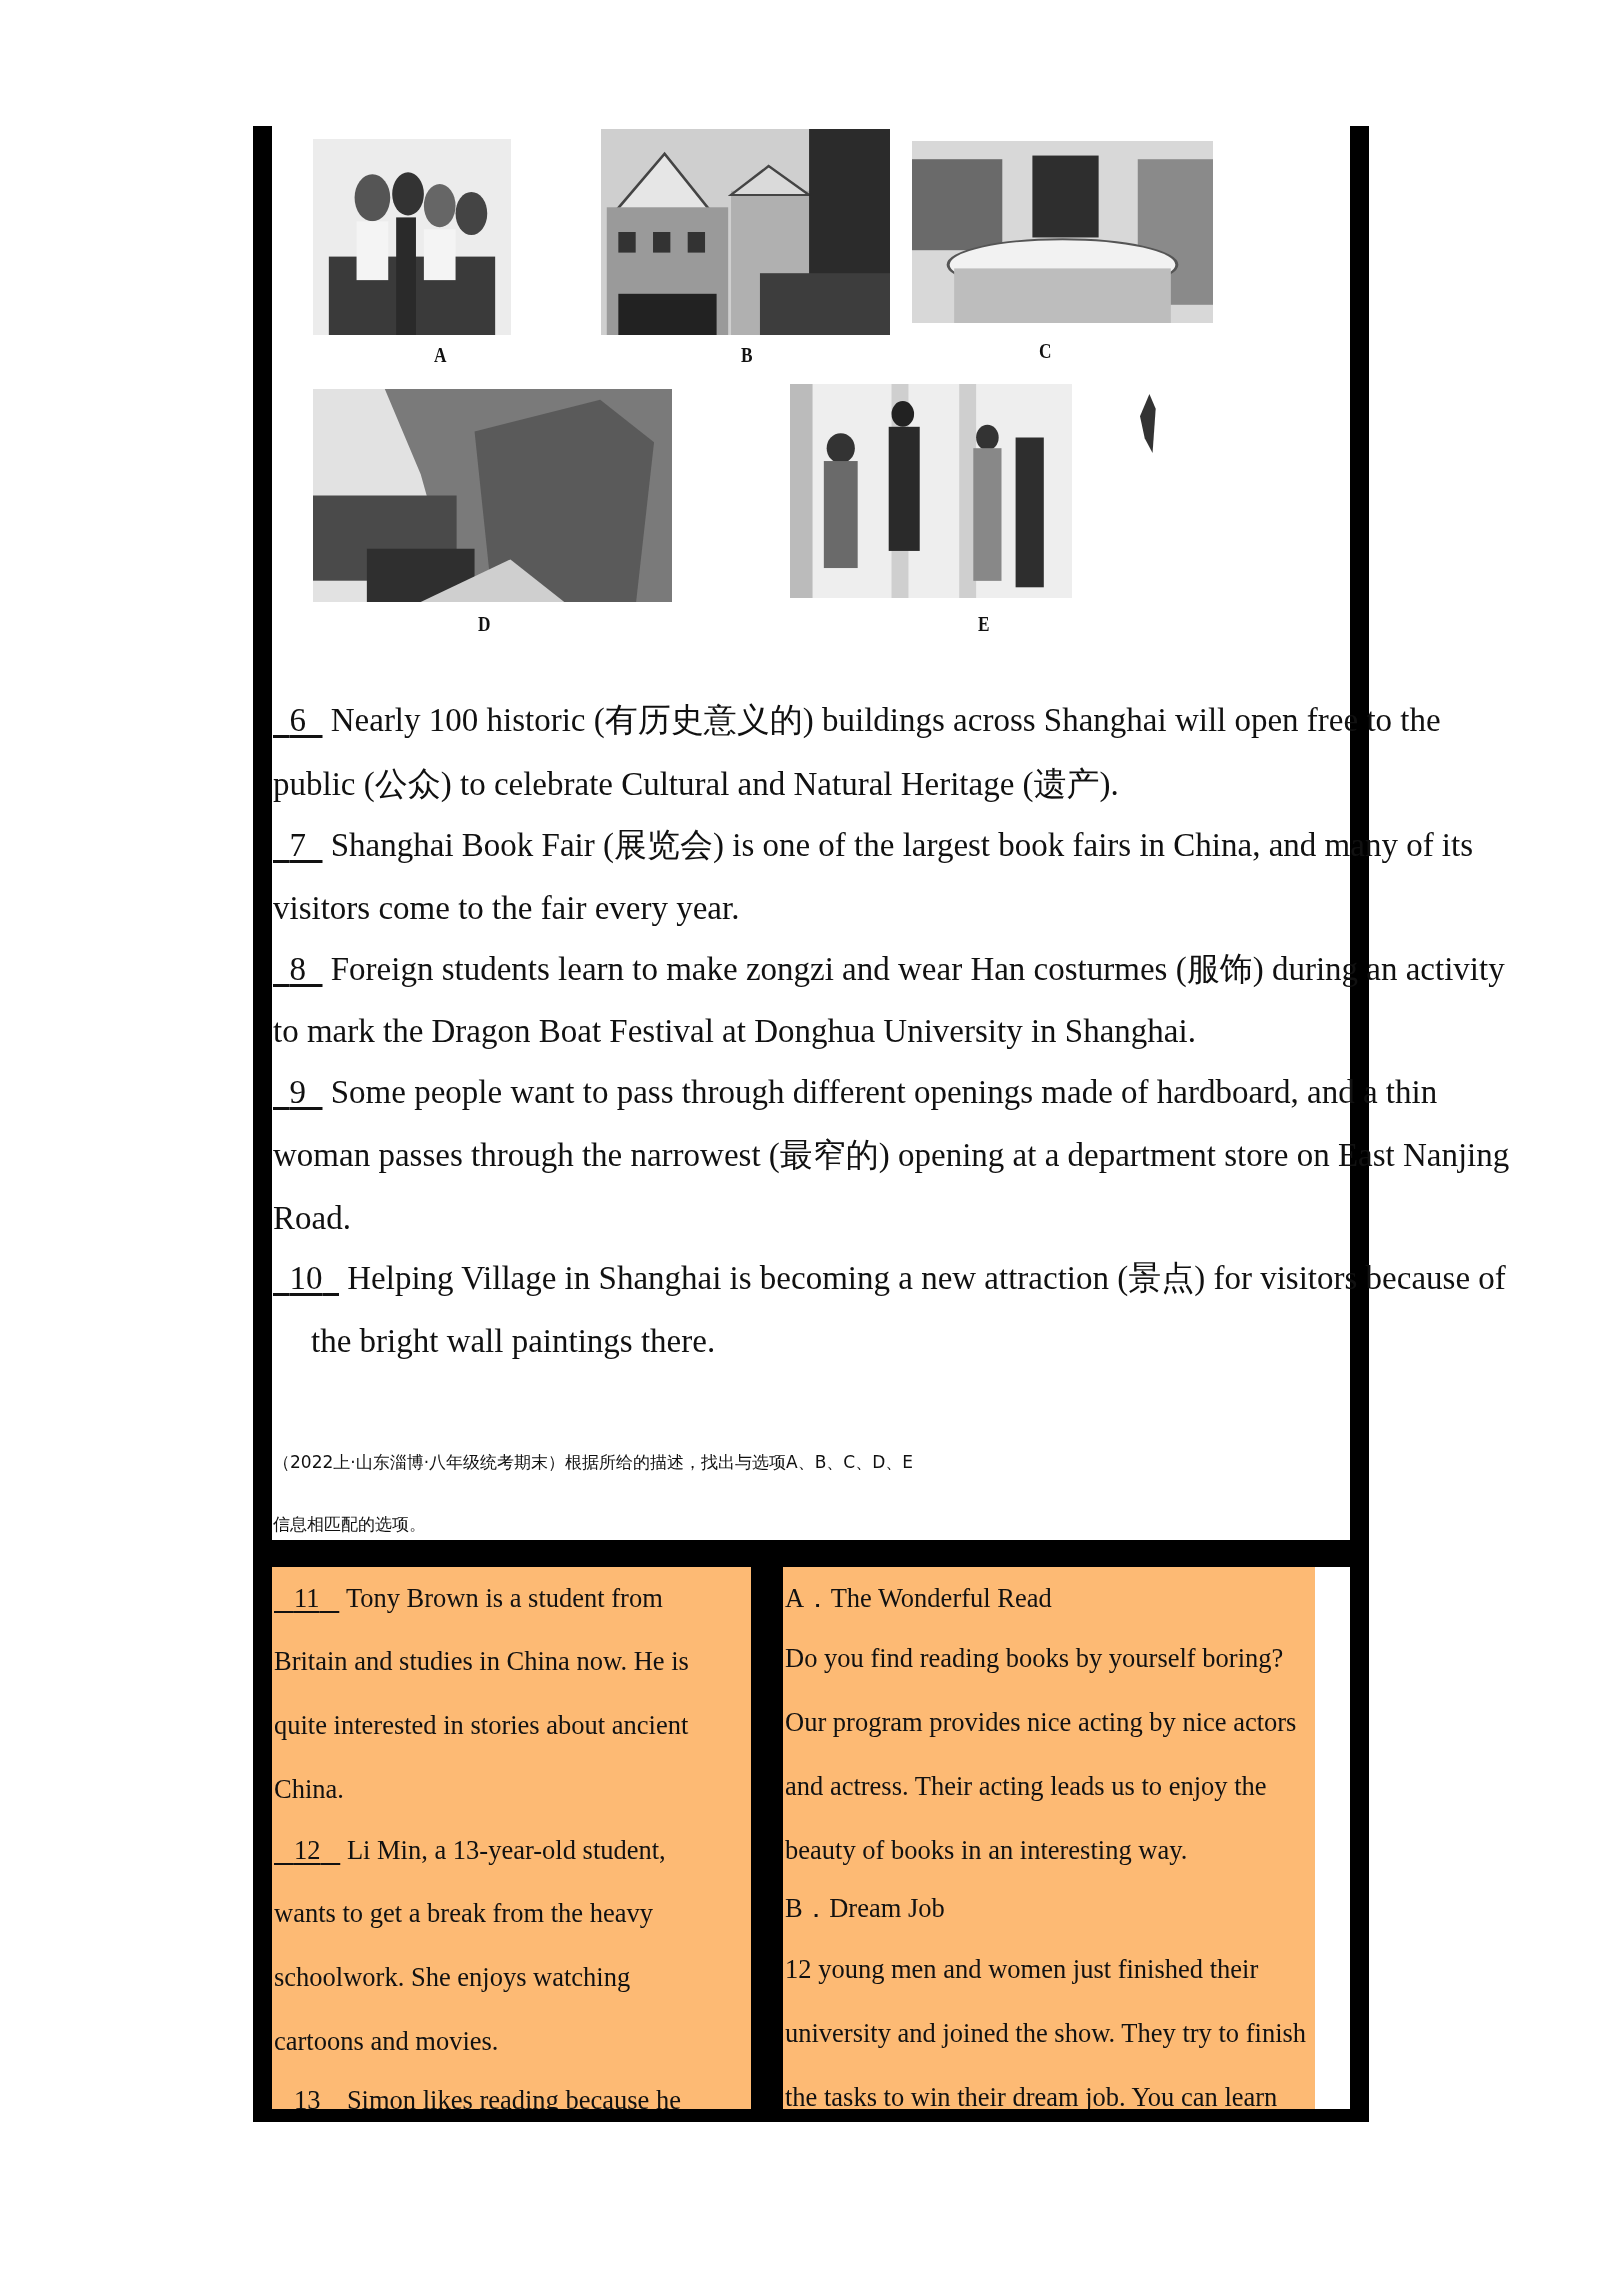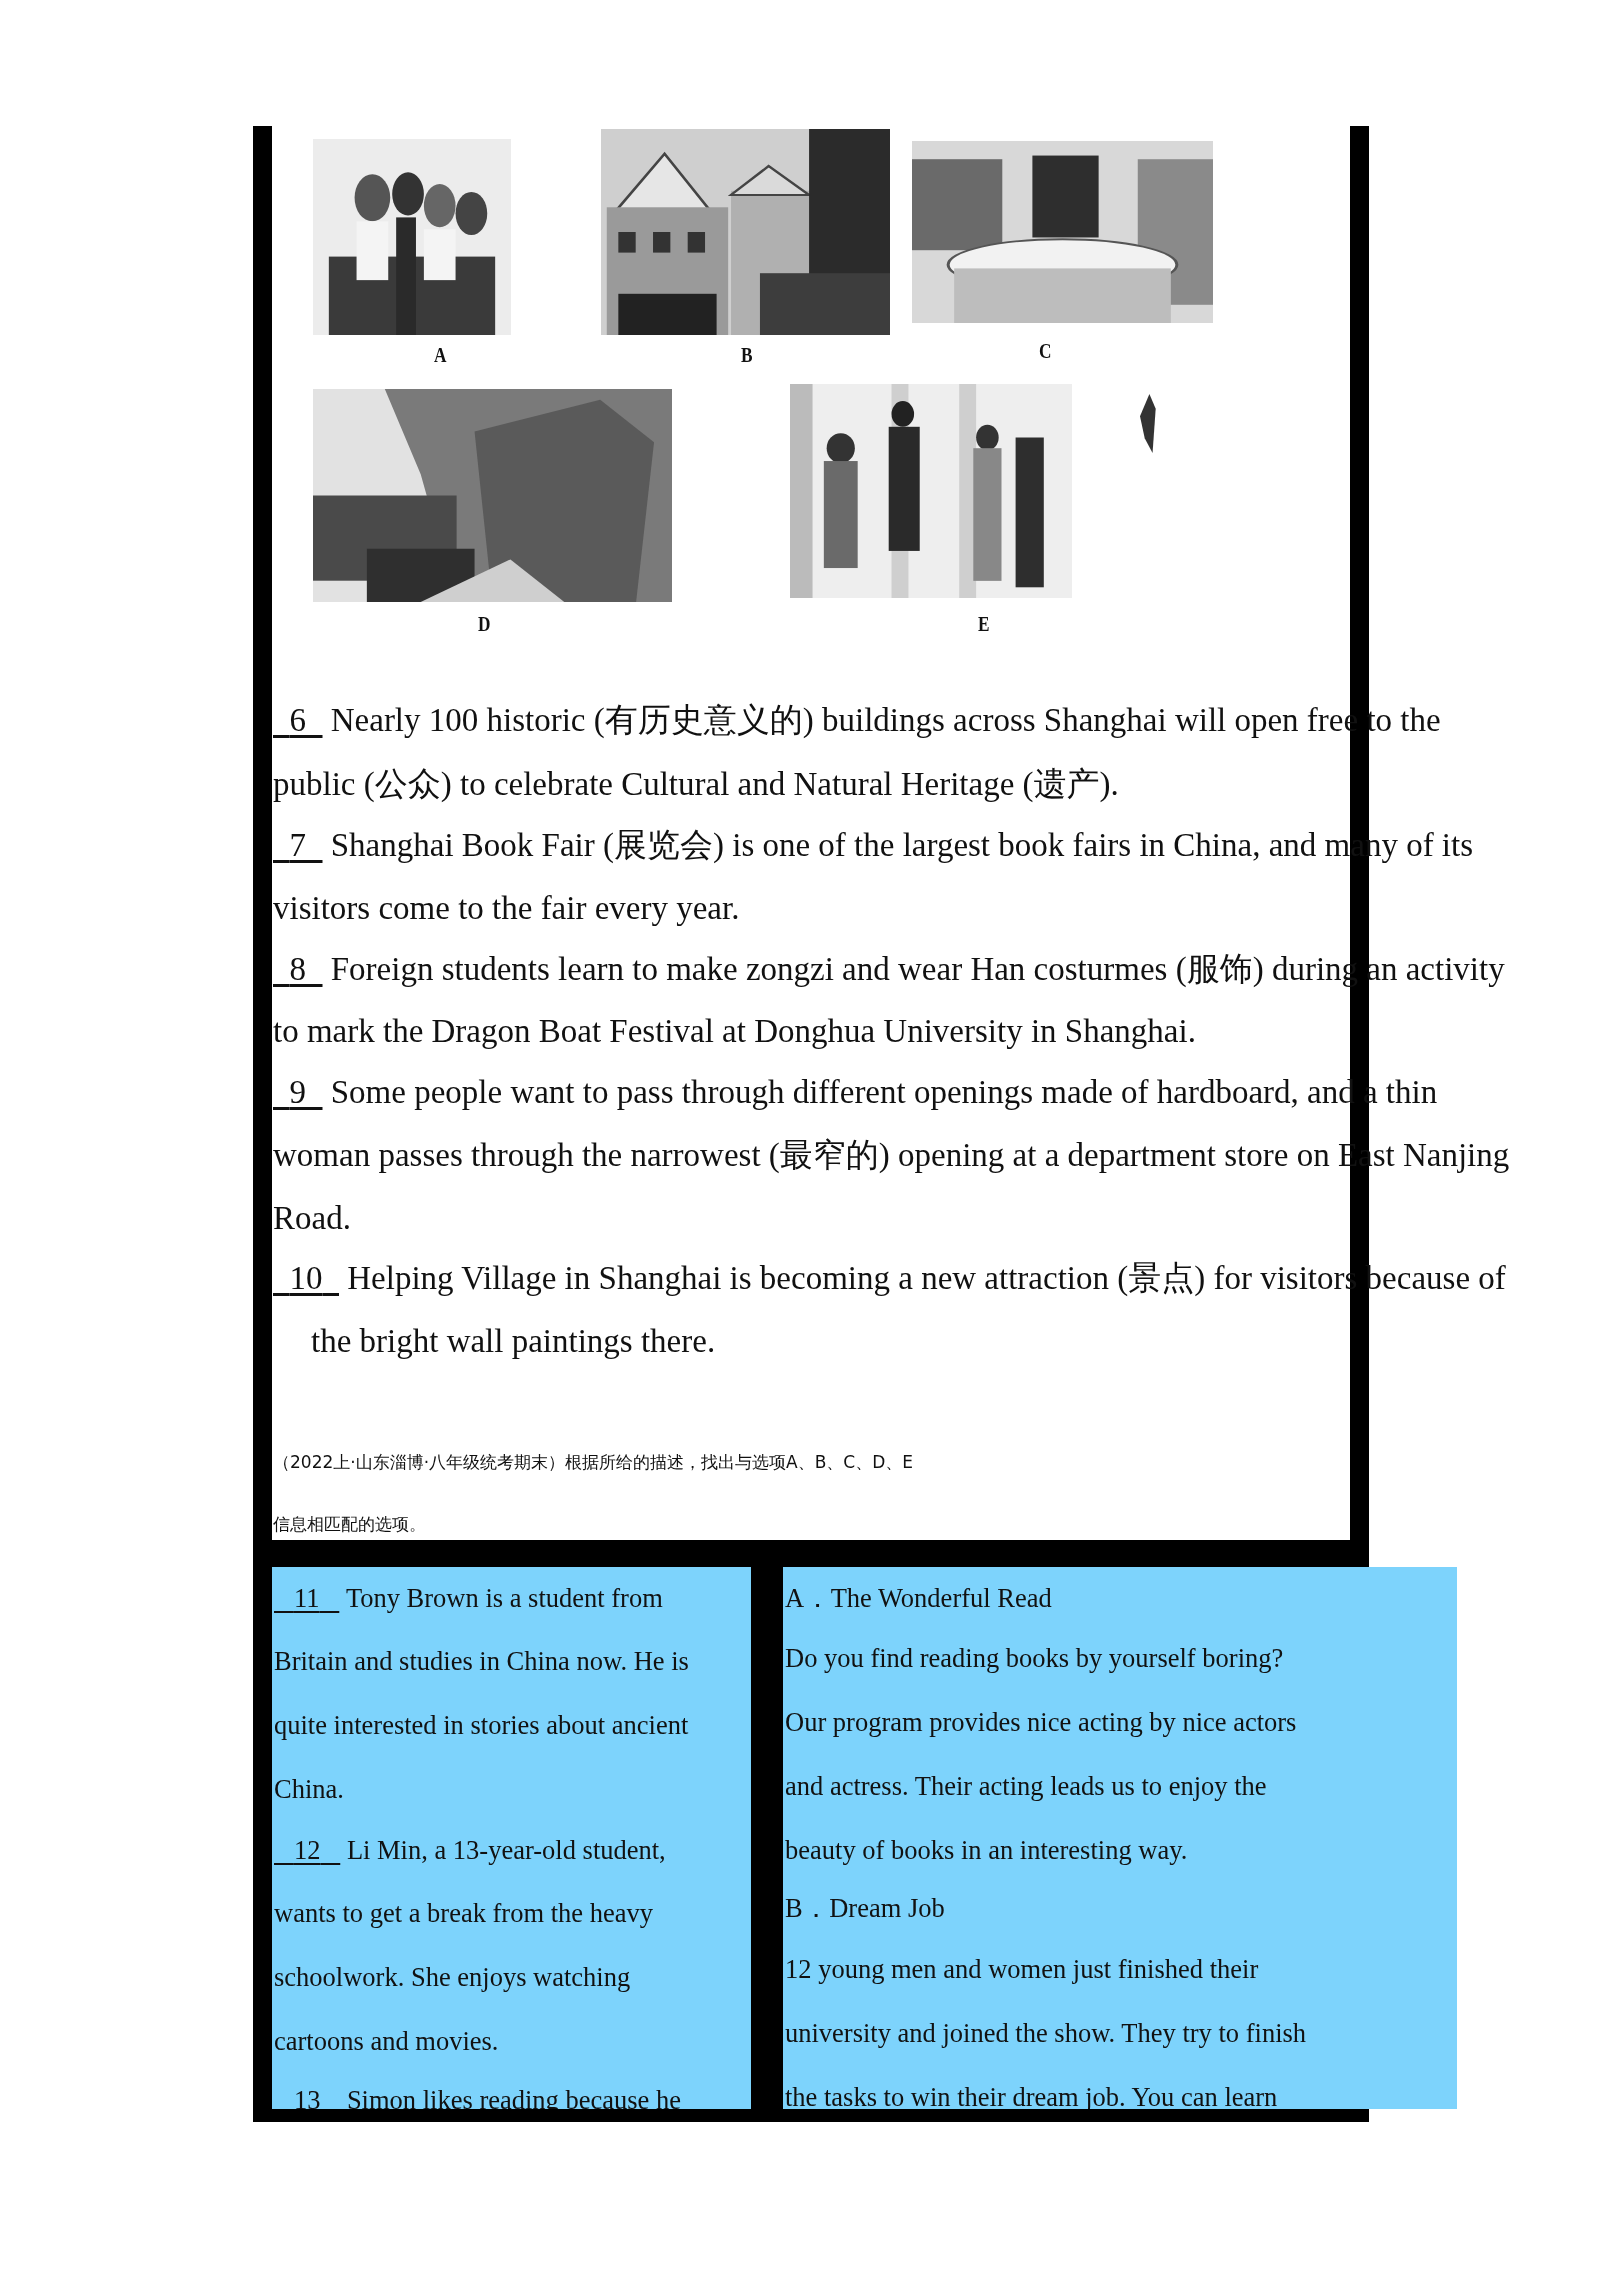--- a/index.html
+++ b/index.html
@@ -12,7 +12,7 @@
   .plabel { position: absolute; font-size: 21.6px; font-weight: bold; transform: scaleX(0.8); transform-origin: left; }
   .line { position: absolute; left: 273px; font-size: 33px; white-space: nowrap; line-height: 29px; }
   .blank { display: inline-block; text-decoration: underline; text-underline-offset: 3.9px; }
-  .cell { position: absolute; background: #7dd3fc; overflow: hidden; }
+  .cell { position: absolute; background: #fdba74; overflow: hidden; }
   .cline { position: absolute; left: 0; font-size: 26.5px; white-space: nowrap; line-height: 29px; }
   .cjk { font-family: "DejaVu Sans", sans-serif; font-size: 17px; }
 </style>

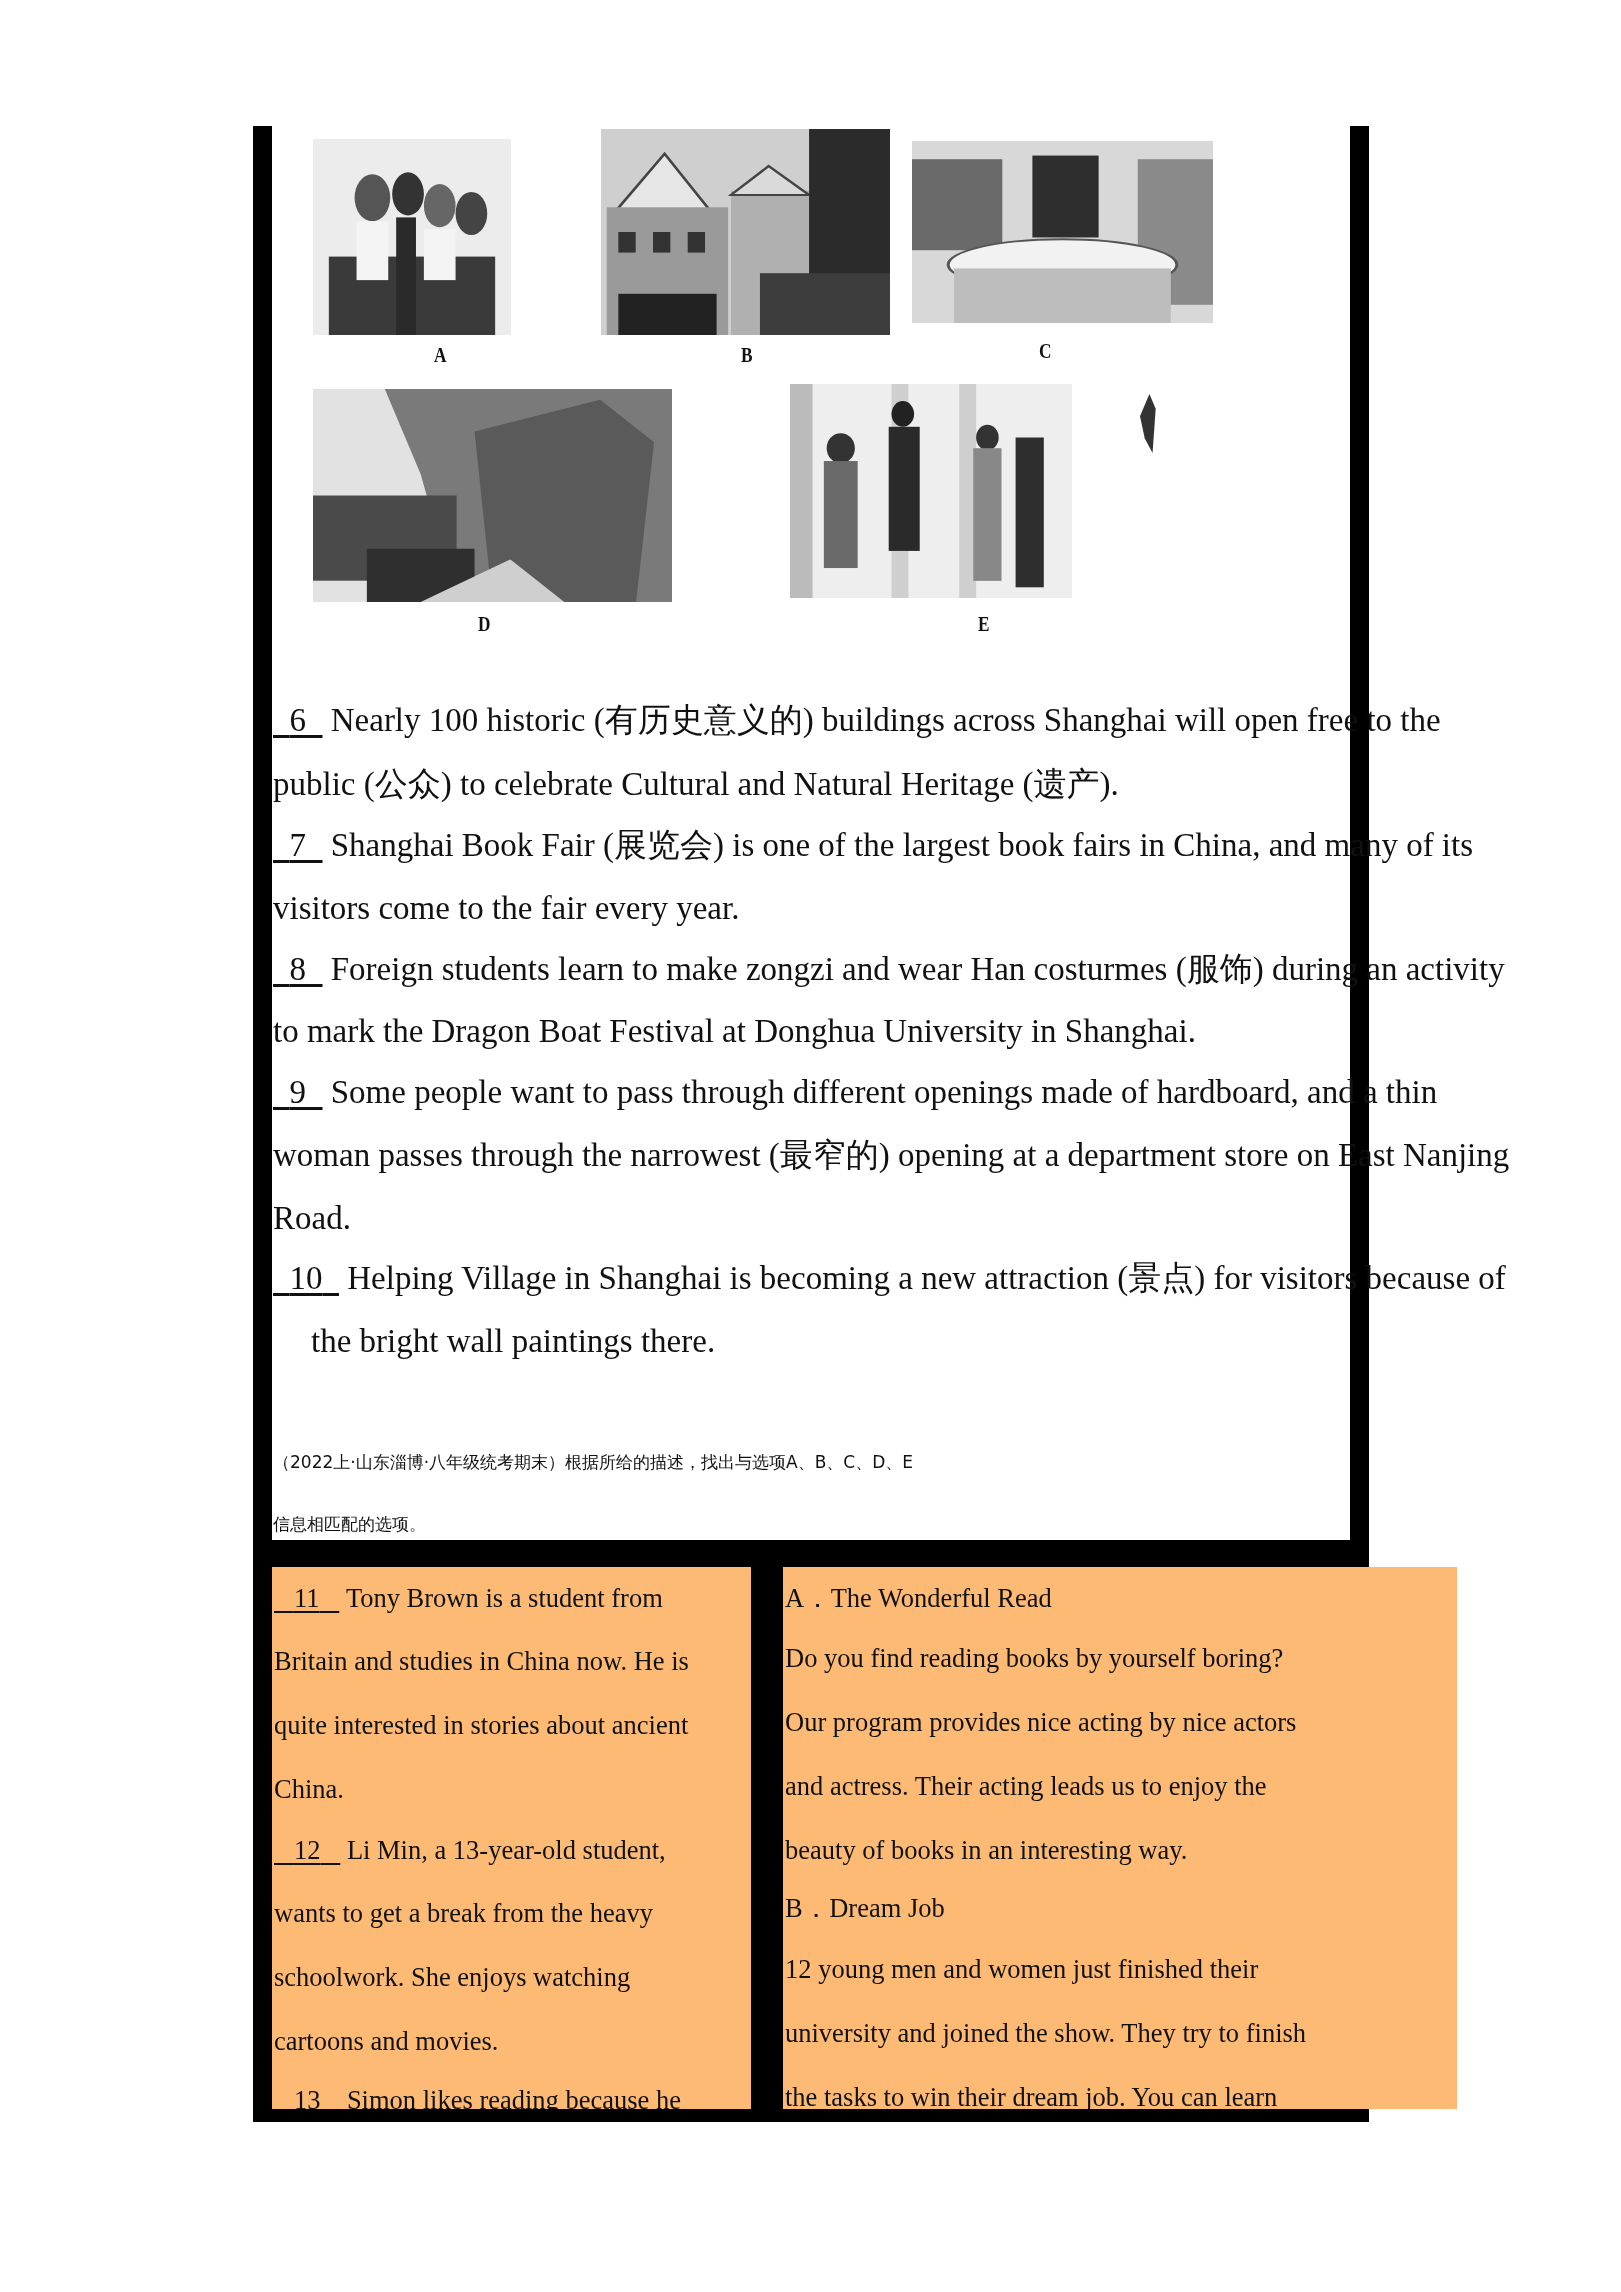--- a/index.html
+++ b/index.html
@@ -134,7 +134,7 @@
   <div class="cline" style="left:2px;top:519px;"><span class="blank">&nbsp;&nbsp;&nbsp;<span>13</span>&nbsp;&nbsp;&nbsp;</span>&nbsp;<span>Simon likes reading because he</span></div>
 </div>
 
-<div class="cell" style="left:783px;top:1567px;width:674px;height:542px;">
+<div class="cell" style="left:783px;top:1567px;width:532px;height:542px;">
   <div class="cline" style="left:2px;top:16.7px;">A．The Wonderful Read</div>
   <div class="cline" style="left:2px;top:77px;">Do you find reading books by yourself boring?</div>
   <div class="cline" style="left:2px;top:141px;">Our program provides nice acting by nice actors</div>

